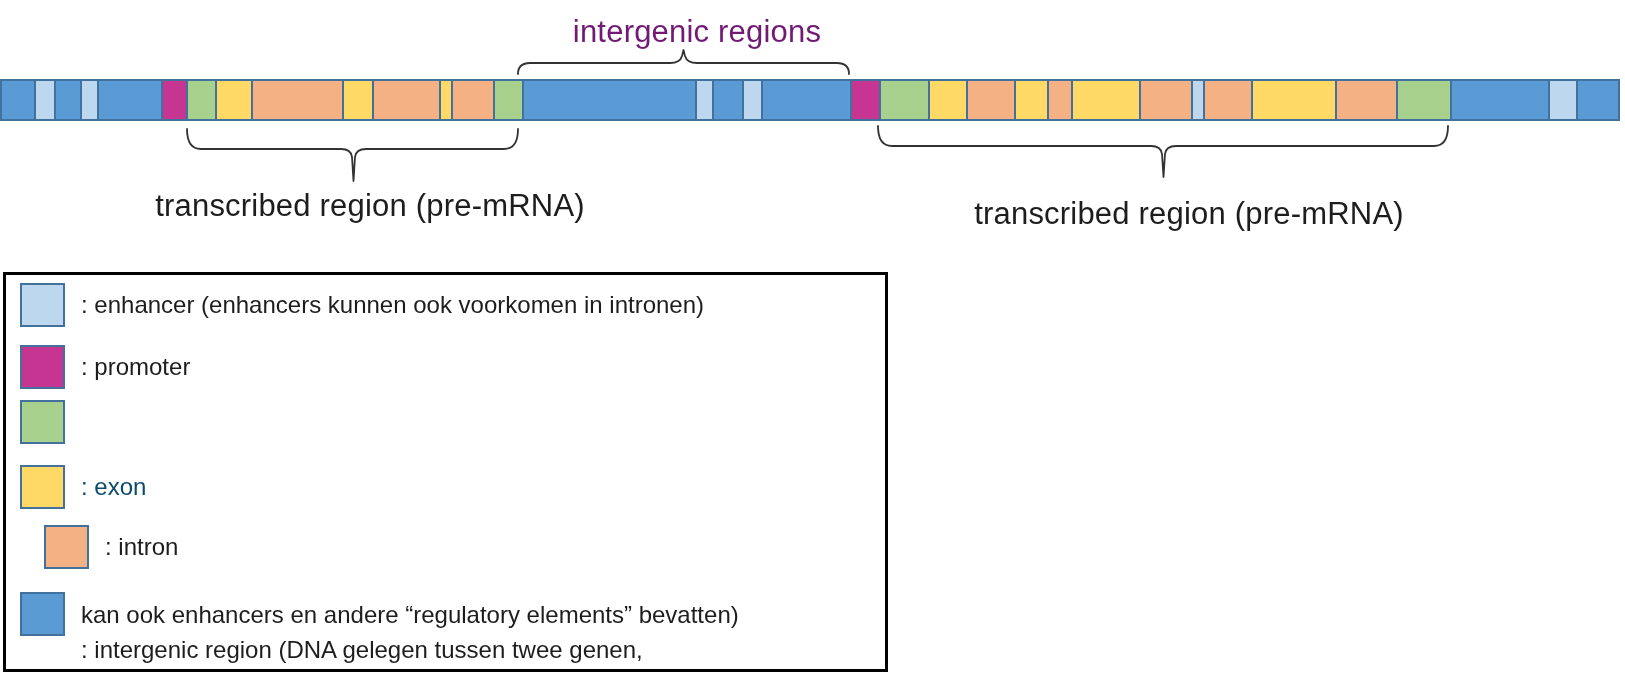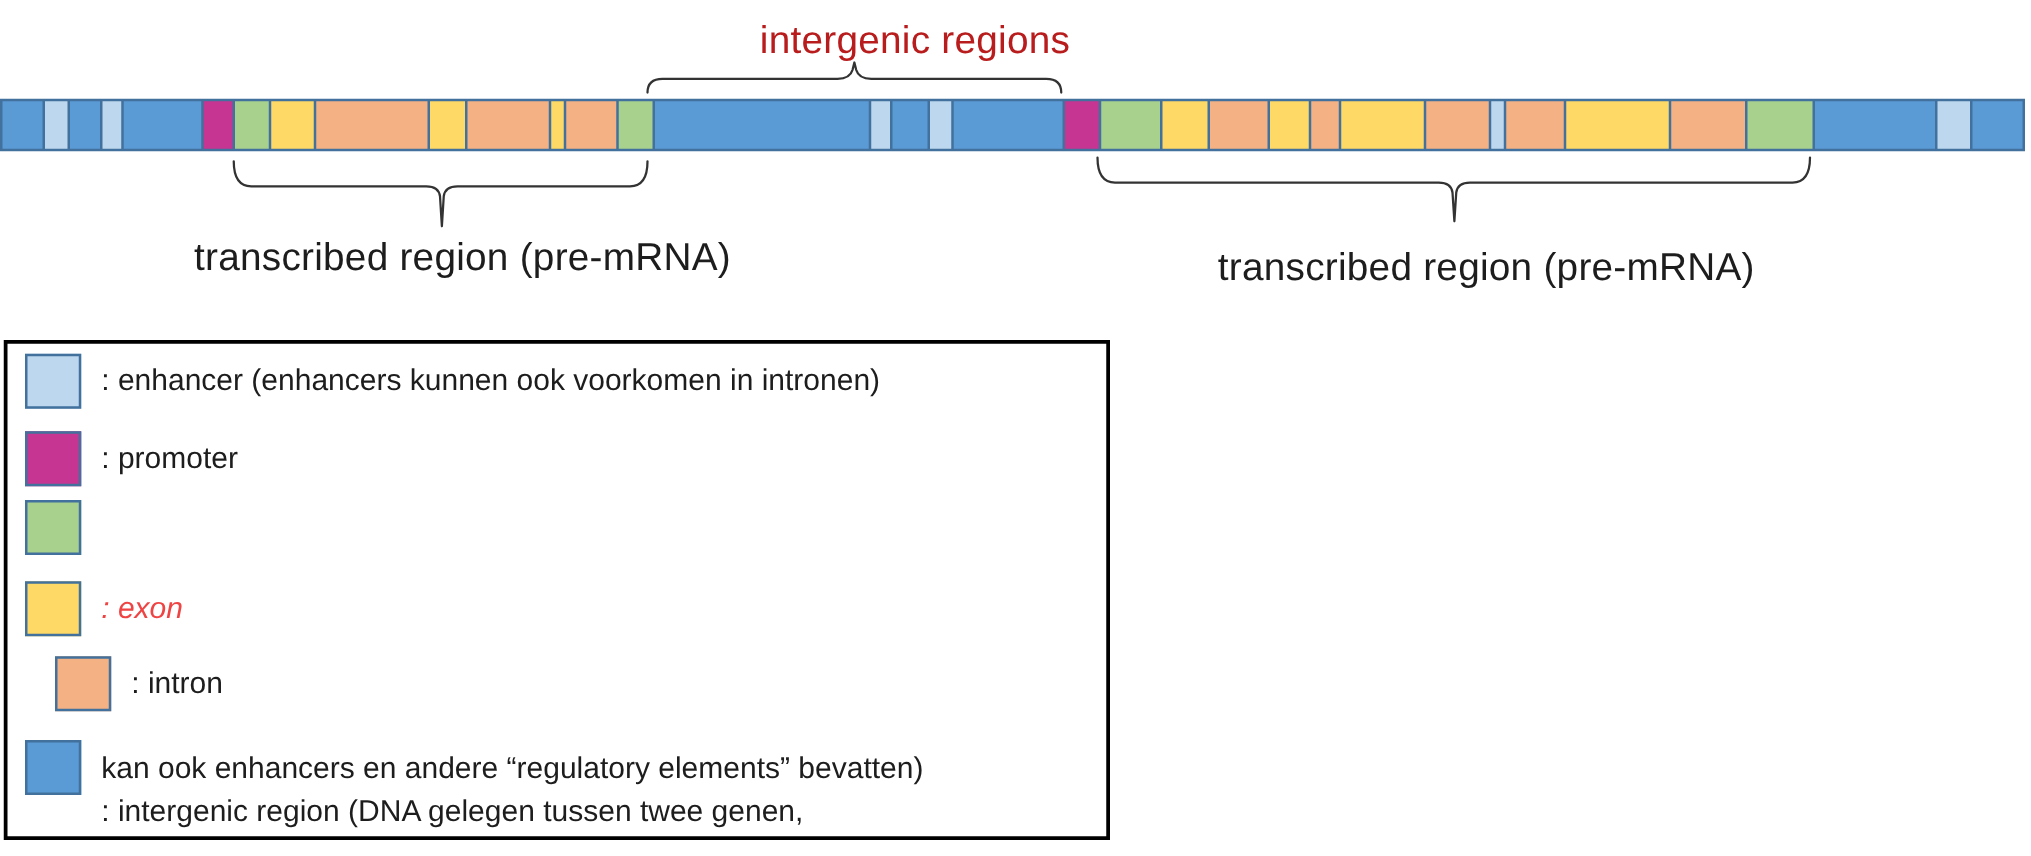--- a/index.html
+++ b/index.html
@@ -36,7 +36,7 @@
 
 <div class="page">
 
-  <div class="big-label" id="label-intergenic" style="color: #b91c1c; margin-left: 35px;">intergenic regions</div>
+  <div class="big-label" id="label-intergenic" style="color: #701a75;">intergenic regions</div>
 
   <svg class="braces" width="1625" height="235" viewBox="0 0 1625 235">
     <path d="M 518 74 Q 518 63 530 63 L 670 63 Q 680 63 682 56 L 683.5 50 L 685 56 Q 687 63 697 63 L 837 63 Q 849 63 849 74" stroke="#333333"></path>

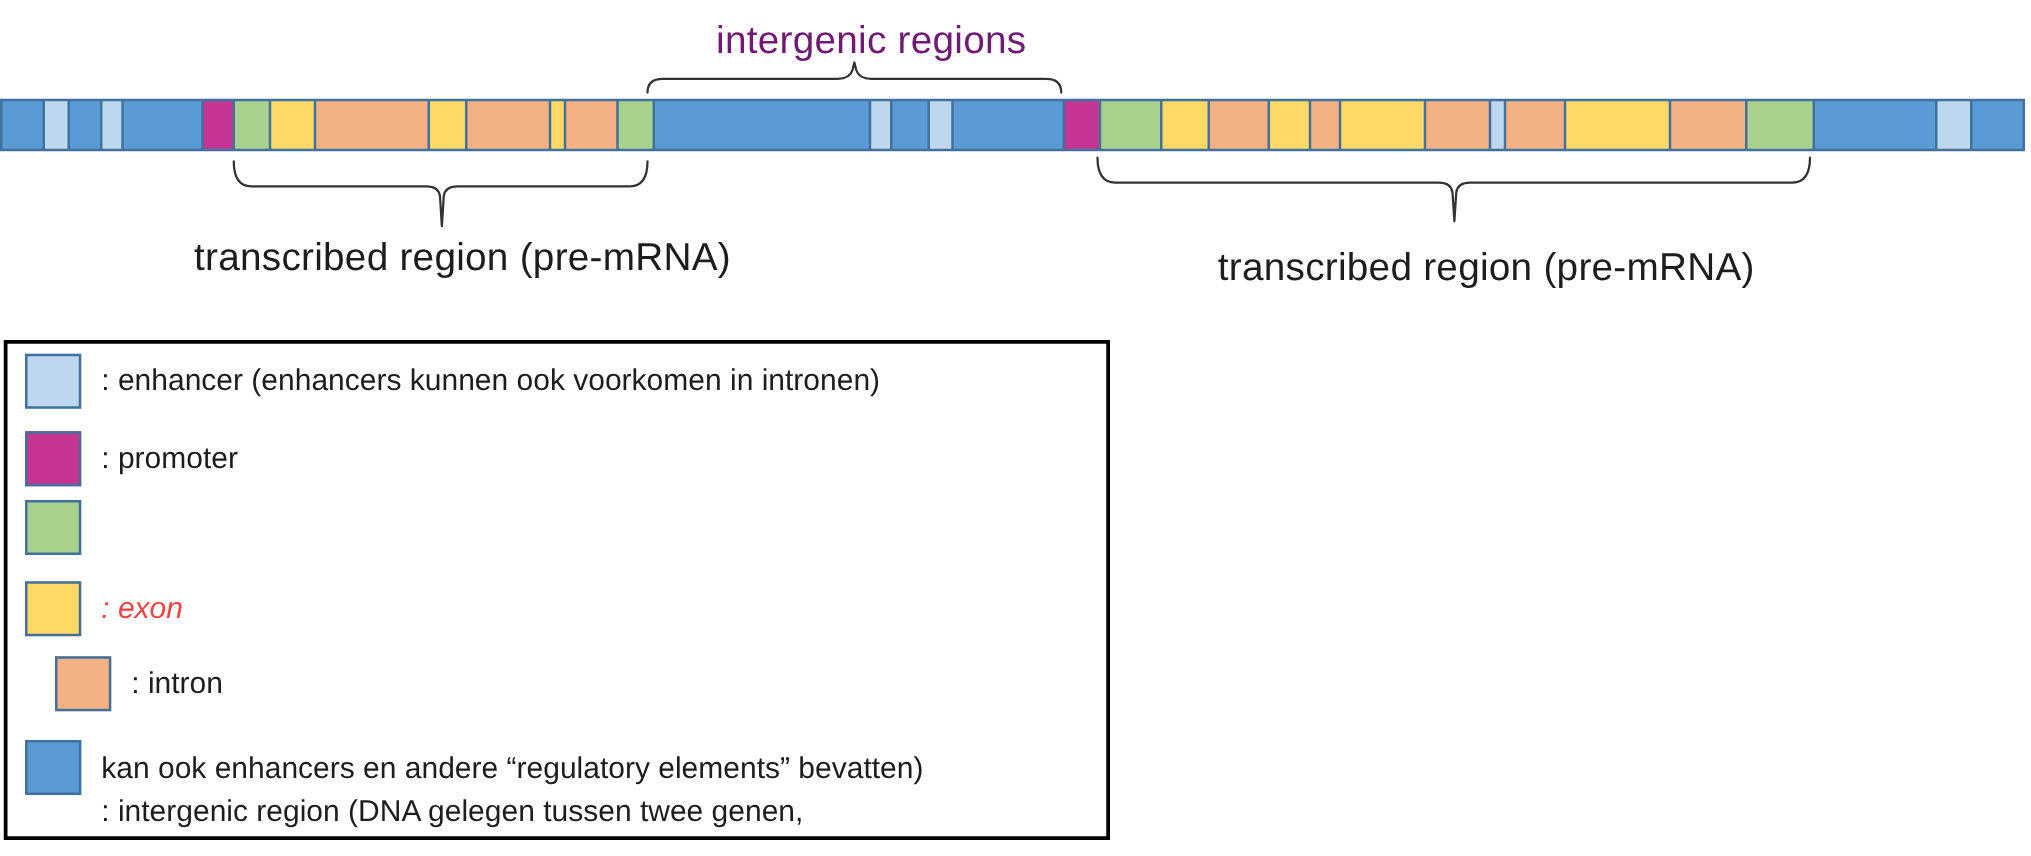--- a/index.html
+++ b/index.html
@@ -105,7 +105,7 @@
         </div>
         <div class="legend-row" style="top: 190px;">
           <div class="swatch" style="background: rgb(255, 217, 102); border-color: rgb(65, 113, 156);"></div>
-          <div class="legend-label" style="color: #ef4444; font-style: italic;">
+          <div class="legend-label" style="color: #0c4a6e;">
             <div>: exon</div>
           </div>
         </div>

